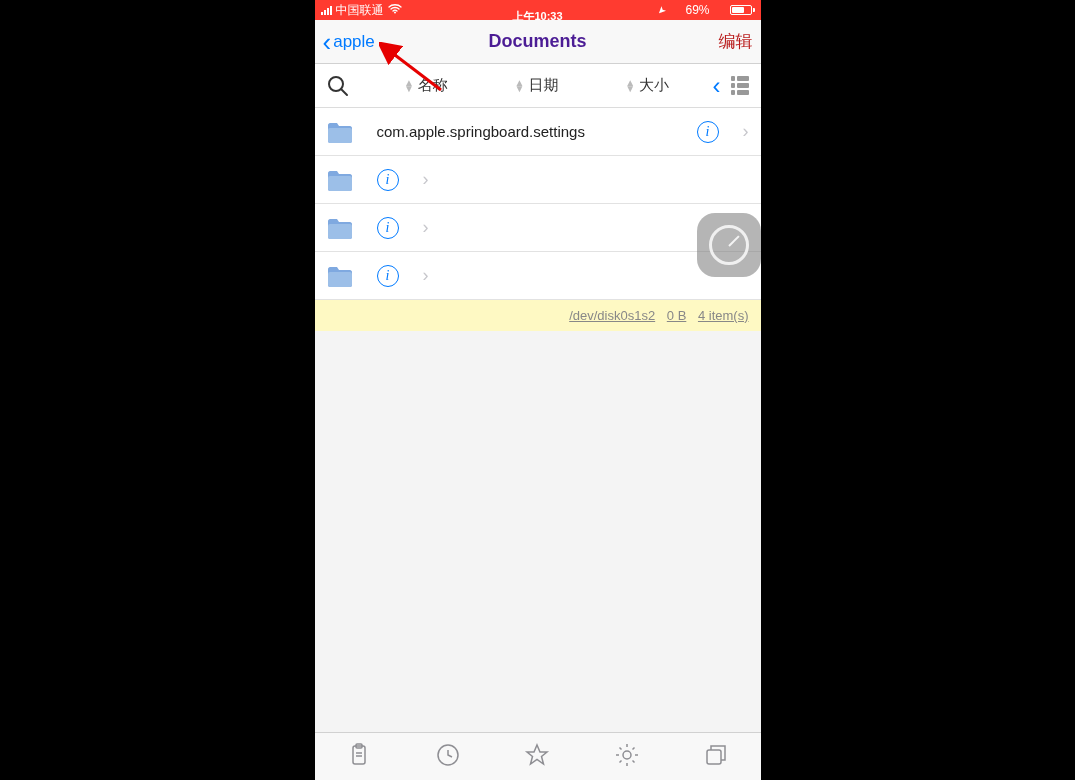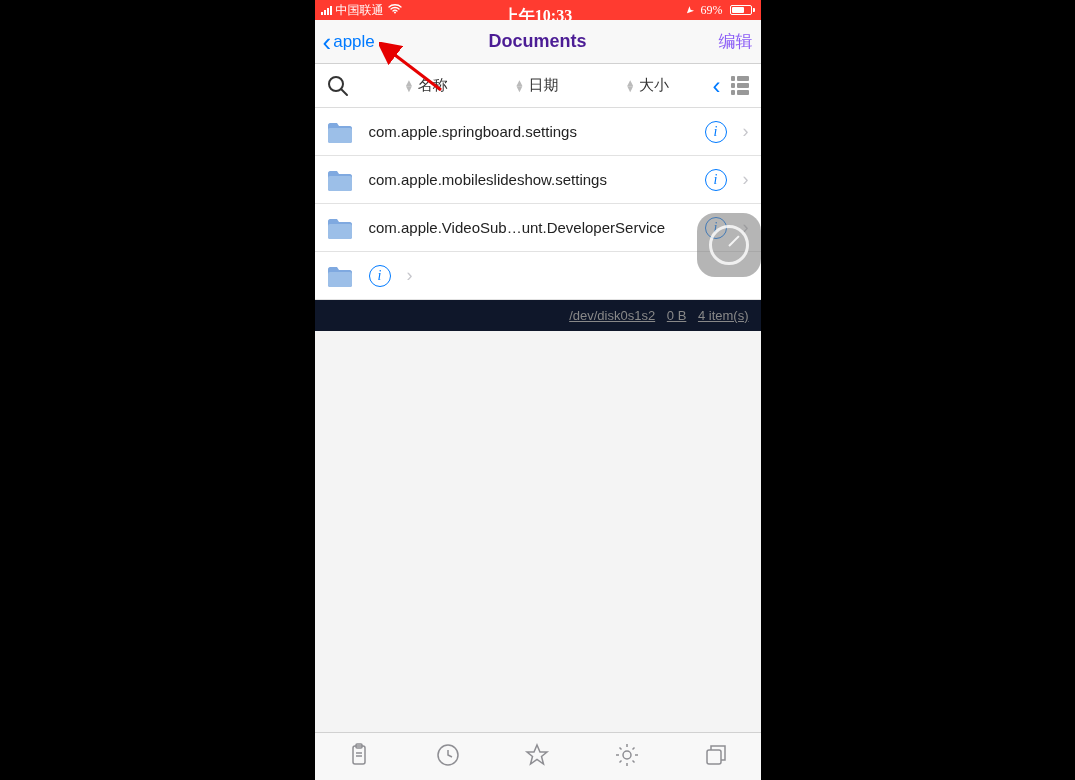--- a/index.html
+++ b/index.html
@@ -31,7 +31,6 @@
       font-weight: 500;
       padding: 0 6px;
       position: relative;
-      font-family: Liberation Serif, serif;
     }
     .status-left { display: flex; align-items: center; gap: 4px; }
     .status-center {

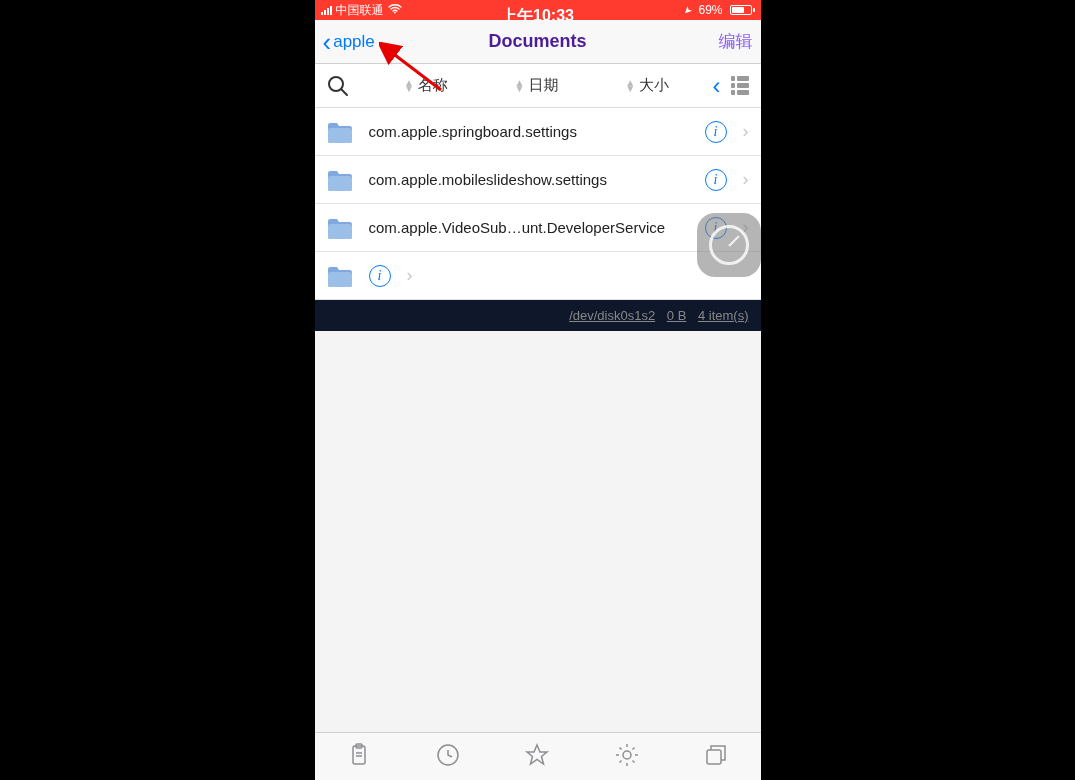--- a/index.html
+++ b/index.html
@@ -37,7 +37,7 @@
       position: absolute;
       left: 50%;
       transform: translateX(-50%);
-      font-size: 16px;
+      font-size: 11px;
       font-weight: 600;
       margin-top: 12px;
     }

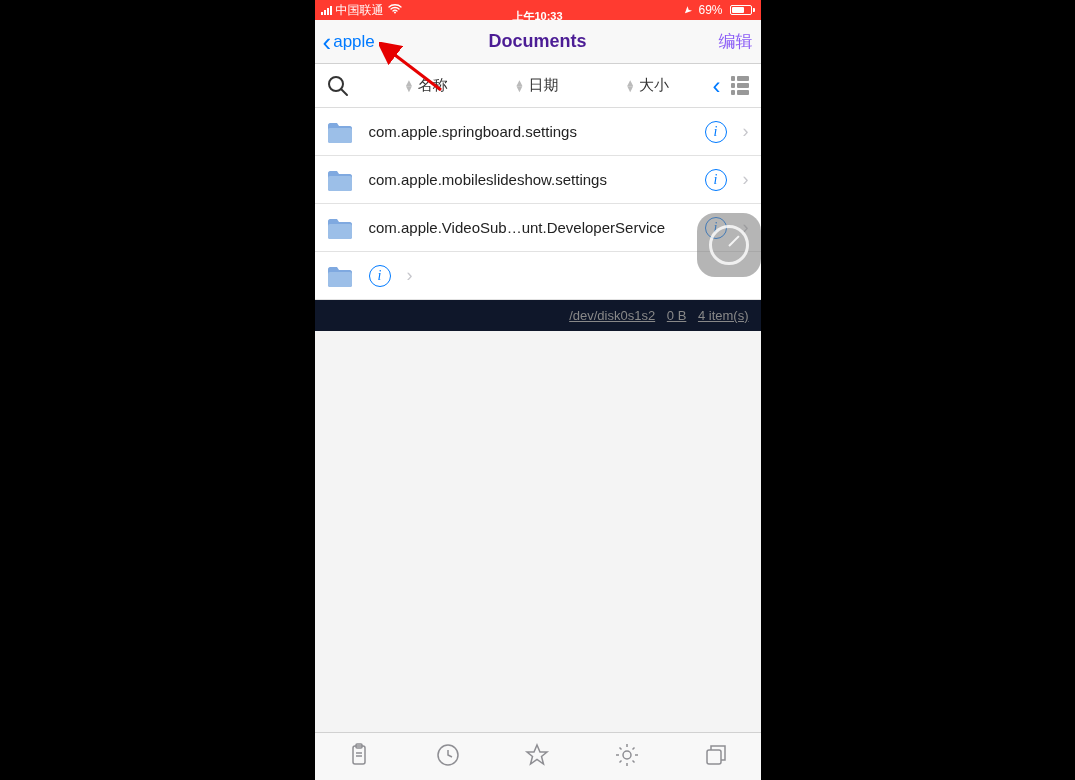--- a/index.html
+++ b/index.html
@@ -45,7 +45,7 @@
       margin-left: auto;
       display: flex;
       align-items: center;
-      gap: 7px;
+      gap: 20px;
       text-align: right;
     }
     .signal-bars {

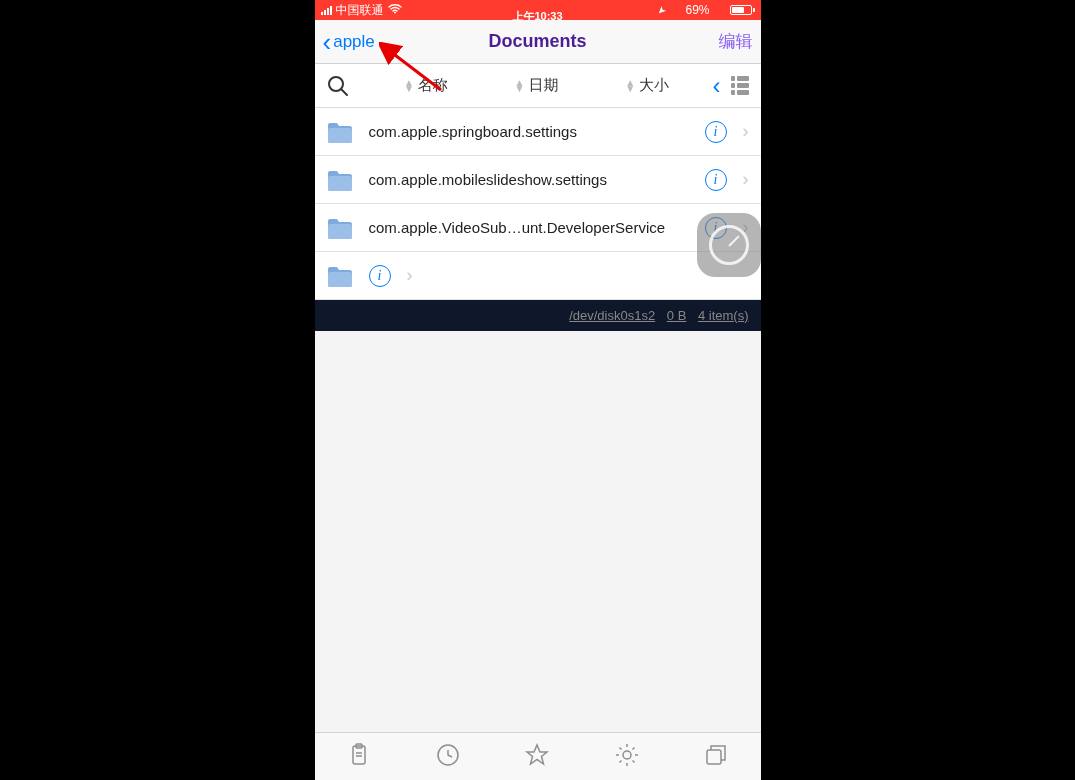--- a/index.html
+++ b/index.html
@@ -125,7 +125,7 @@
     }
     .nav-edit {
       margin-left: auto;
-      color: #8b5cf6;
+      color: #b91c1c;
       font-size: 17px;
     }
     

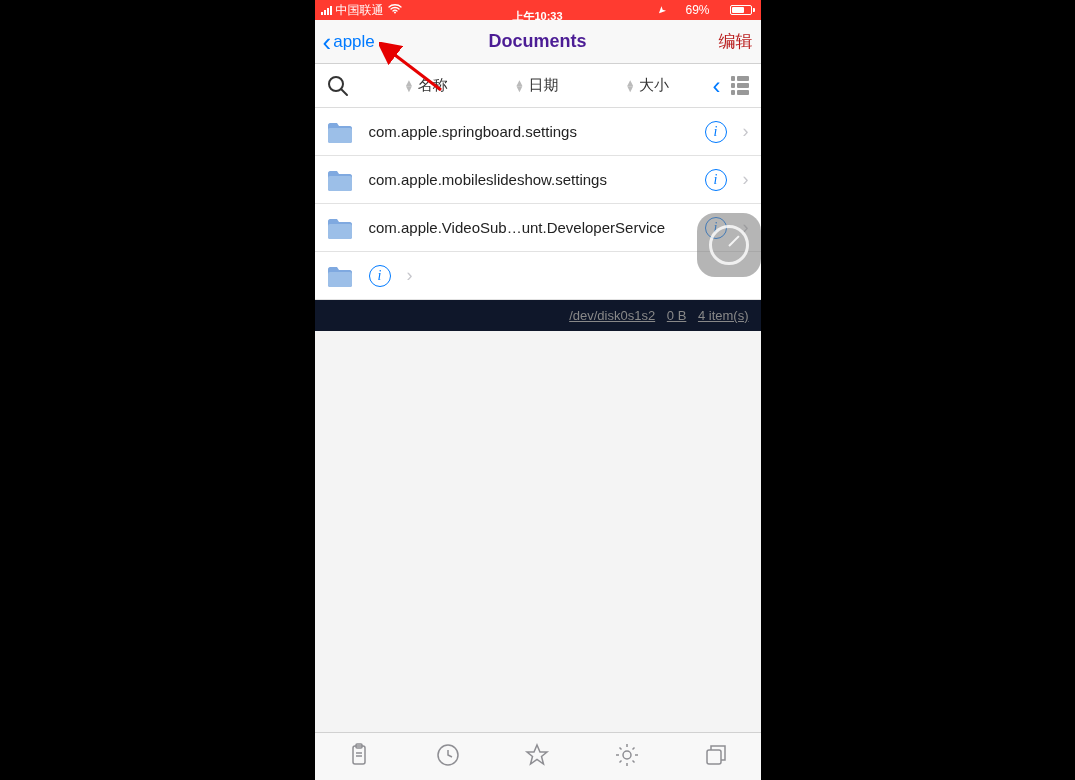--- a/index.html
+++ b/index.html
@@ -184,7 +184,7 @@
       align-items: center;
       padding: 0 12px;
       border-bottom: 1px solid #e2e2e2;
-      gap: 16px;
+      gap: 24px;
       position: relative;
     }
     .folder-icon svg { width: 26px; height: 22px; display: block; }

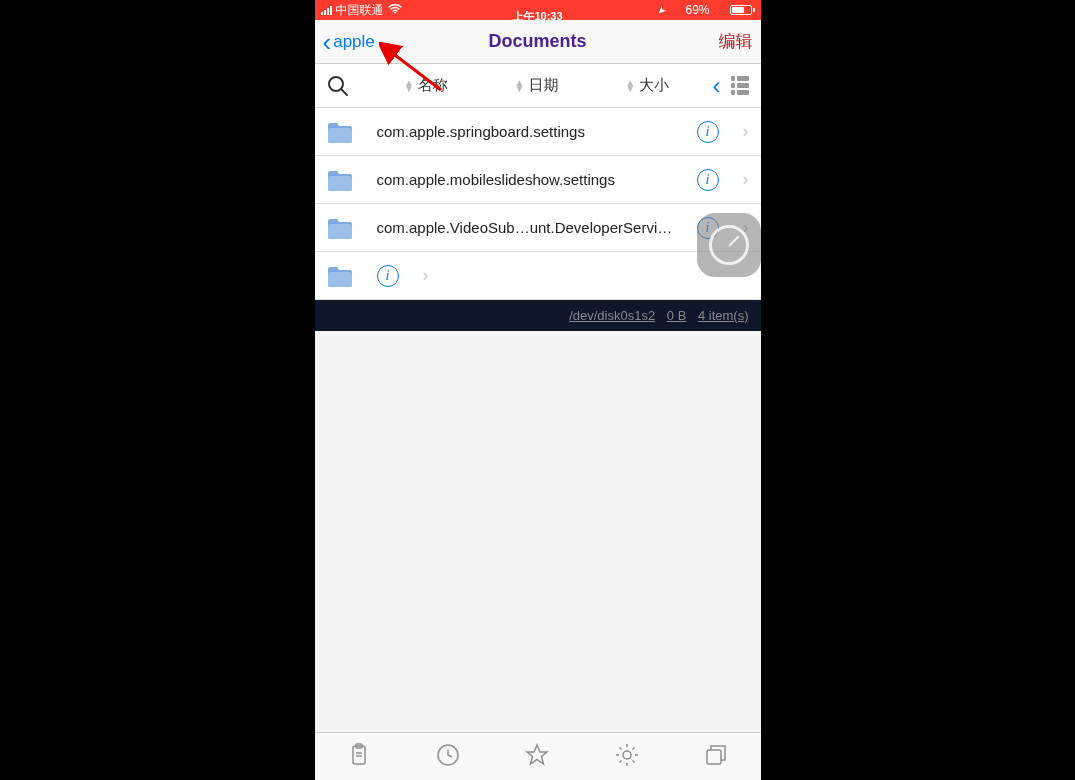--- a/index.html
+++ b/index.html
@@ -378,7 +378,6 @@
             <rect x="1" y="7" width="24" height="15" rx="2" fill="#9cbfe8"></rect>
           </svg>
       </span>
-      <span class="file-name">com.apple.mobileslideshow.settings</span>
       <span class="info-btn">i</span>
       <span class="row-chevron">›</span>
     </div>

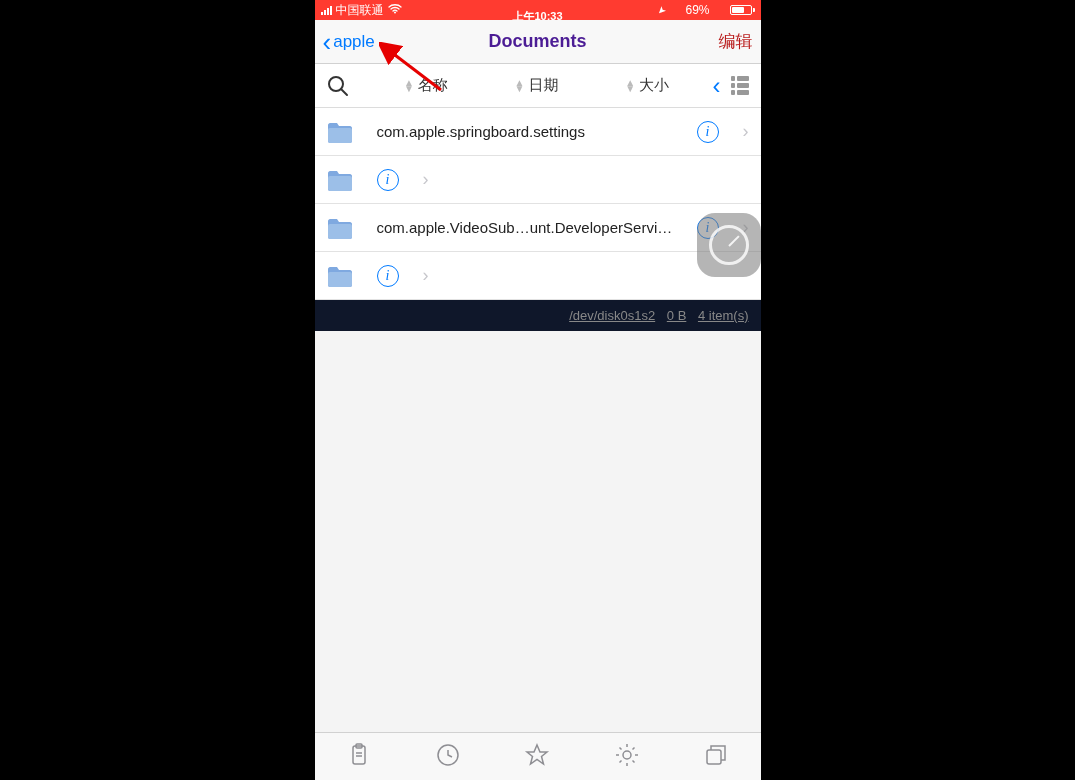--- a/index.html
+++ b/index.html
@@ -388,7 +388,6 @@
             <rect x="1" y="7" width="24" height="15" rx="2" fill="#9cbfe8"></rect>
           </svg>
       </span>
-      <span class="file-name">com.apple.VideoSub…unt.DeveloperService</span>
       <span class="info-btn">i</span>
       <span class="row-chevron">›</span>
     </div>

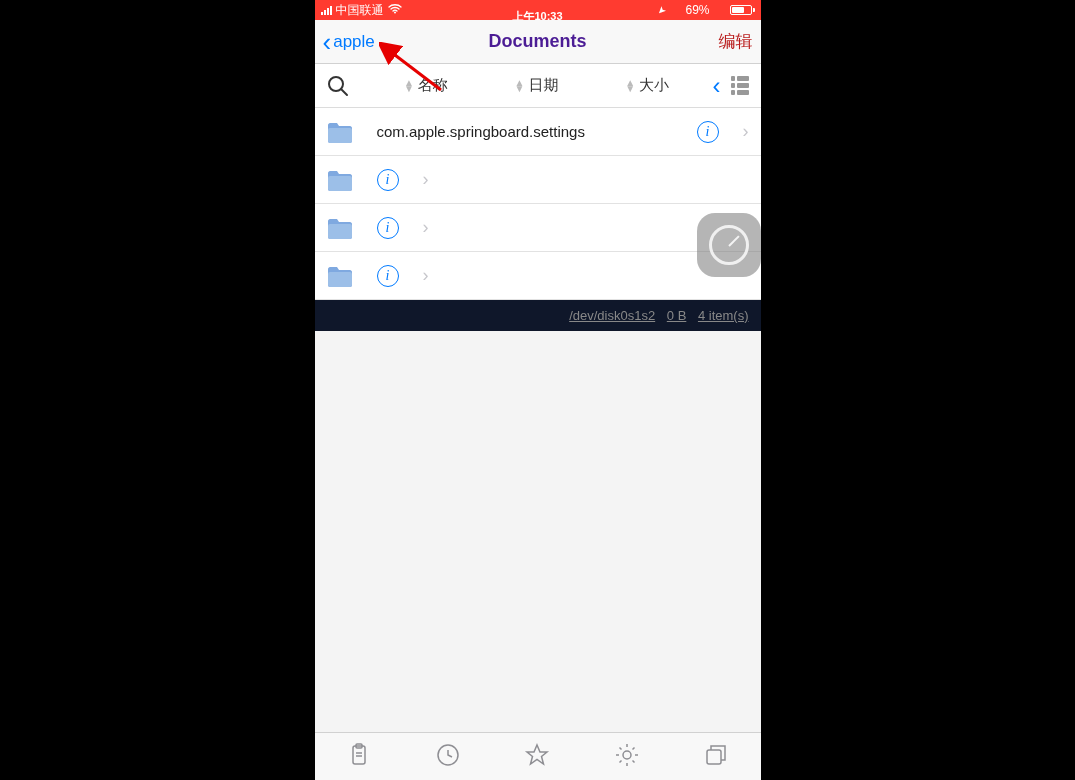--- a/index.html
+++ b/index.html
@@ -219,7 +219,7 @@
       padding: 8px 12px;
       font-size: 13px;
       color: #888;
-      background: #0f172a;
+      background: #fef9c3;
     }
     .summary span { text-decoration: underline; margin-left: 8px; }
     

